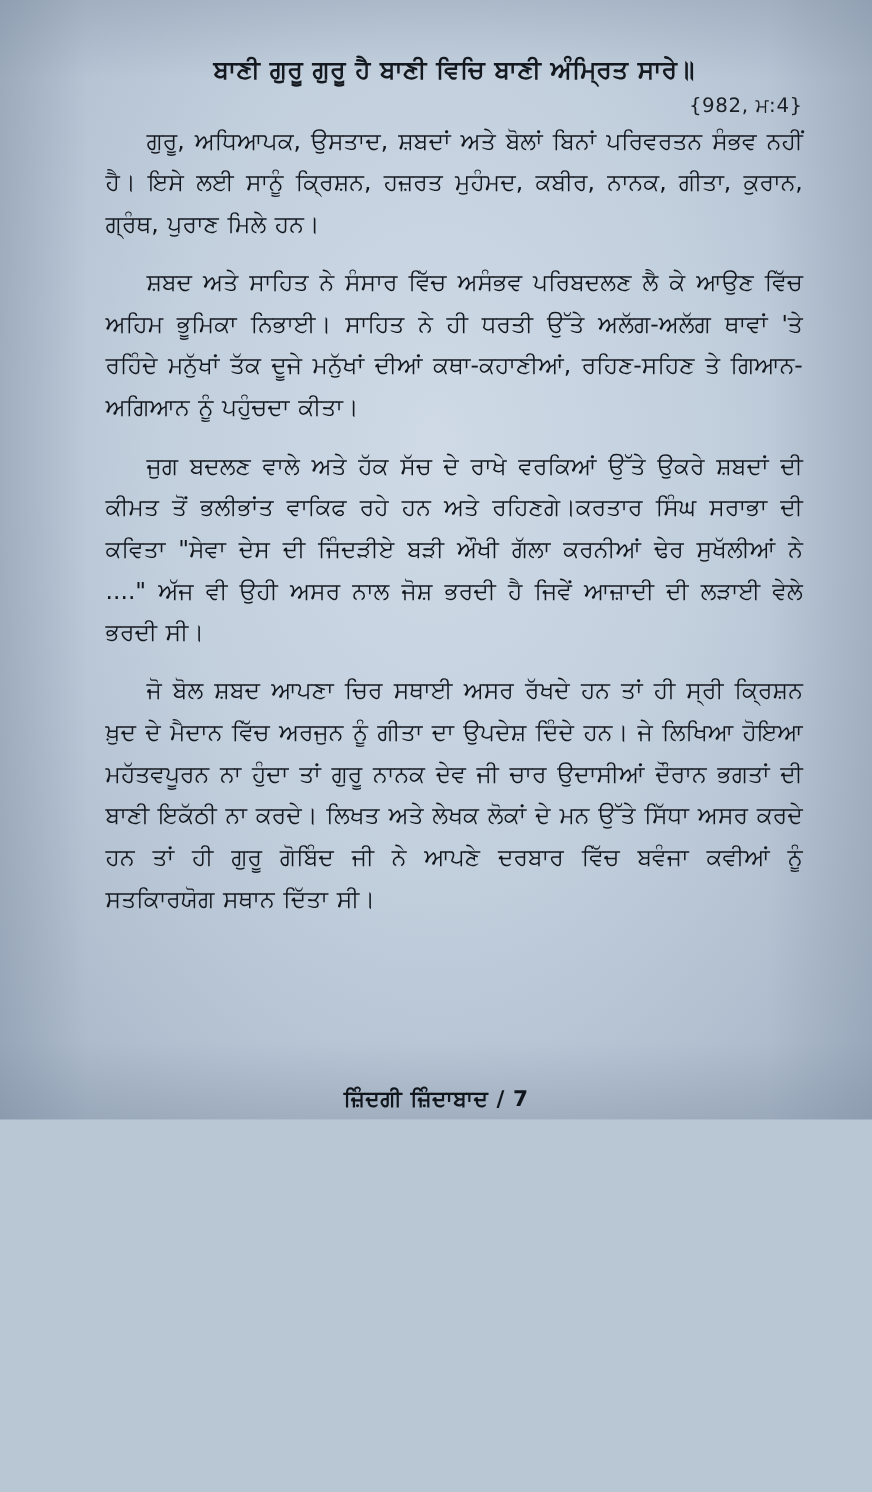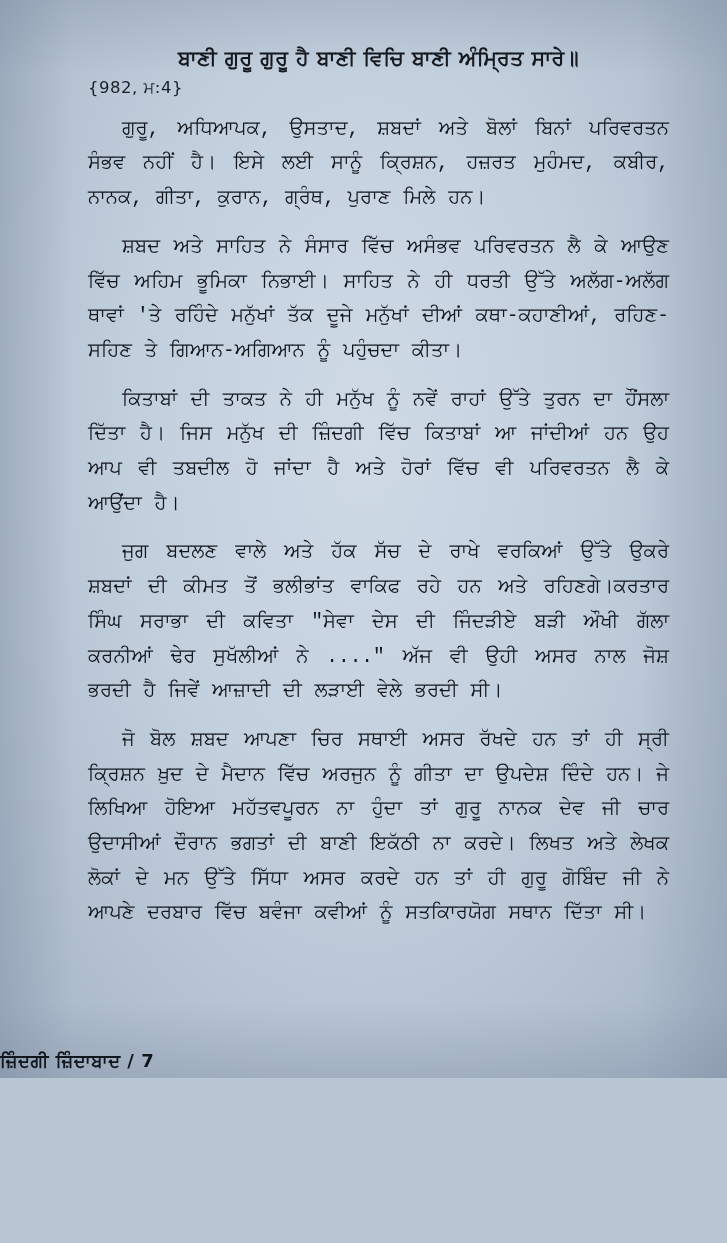--- a/index.html
+++ b/index.html
@@ -16,7 +16,7 @@
   .page {
     position: relative;
     width: 727px;
-    height: 1078px;
+    height: 933px;
     background:
       radial-gradient(ellipse at 50% 40%, #cfdae6 0%, #c2cfdd 45%, #b2c0d0 75%, #a4b3c5 100%);
     box-sizing: border-box;

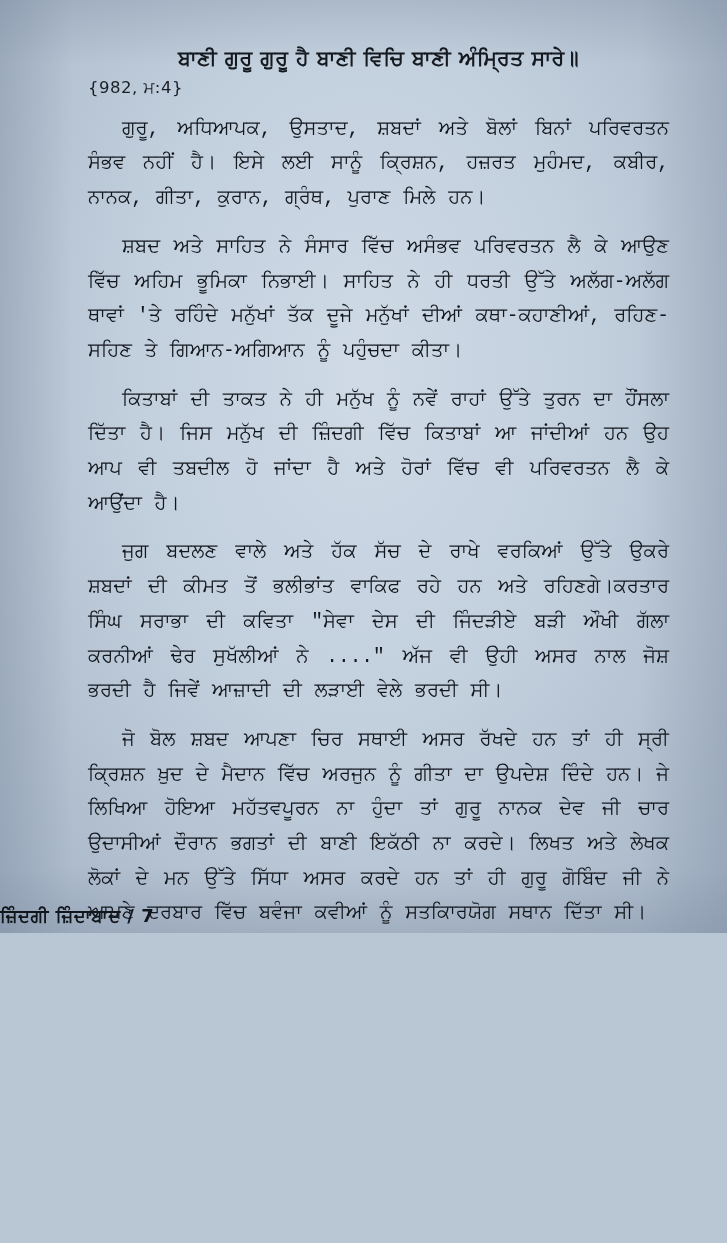--- a/index.html
+++ b/index.html
@@ -50,10 +50,10 @@
     margin-bottom: 2px;
   }
   .verse-ref {
-    text-align: left;
+    text-align: right;
     font-size: 16.5px;
     color: #1a1f26;
-    margin: 4px 0 15px 0;
+    margin: 4px 0 4px 0;
     letter-spacing: 0.5px;
   }
   p.para {

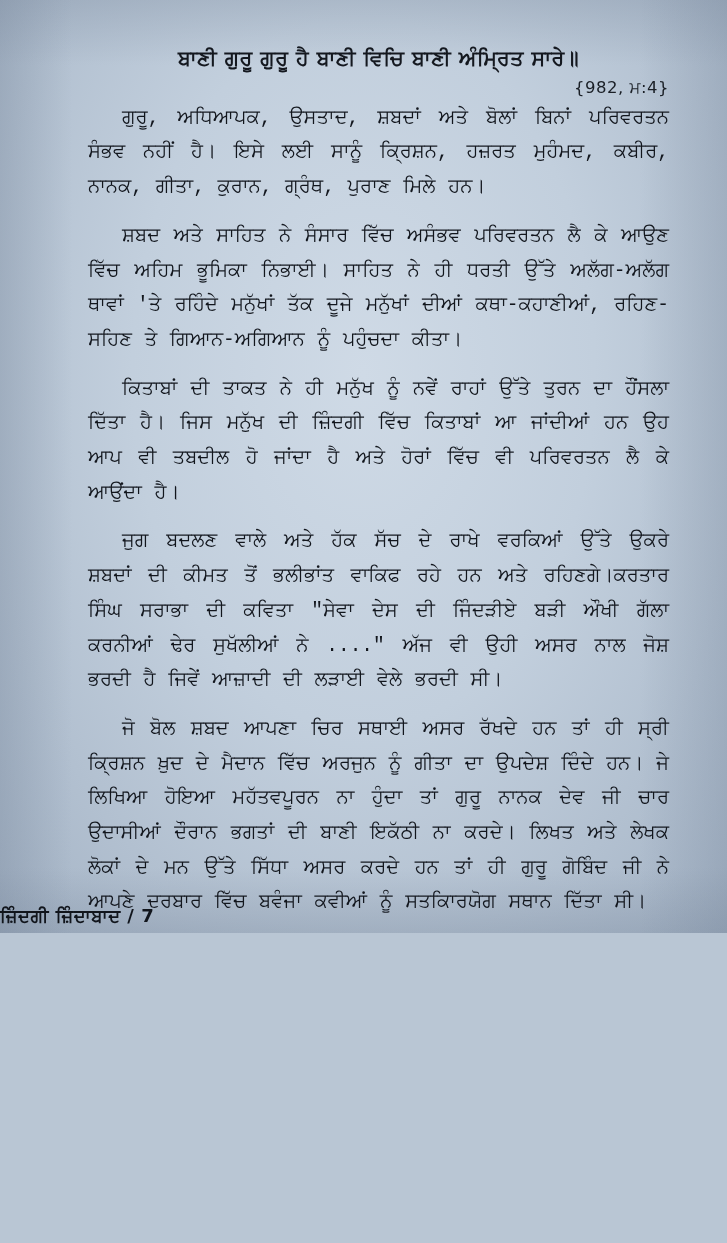--- a/index.html
+++ b/index.html
@@ -65,7 +65,6 @@
     text-justify: inter-word;
     text-indent: 34px;
     word-spacing: 1px;
-    font-family: Liberation Mono, monospace;
   }
   p.para.nogap {
     margin-bottom: 0;

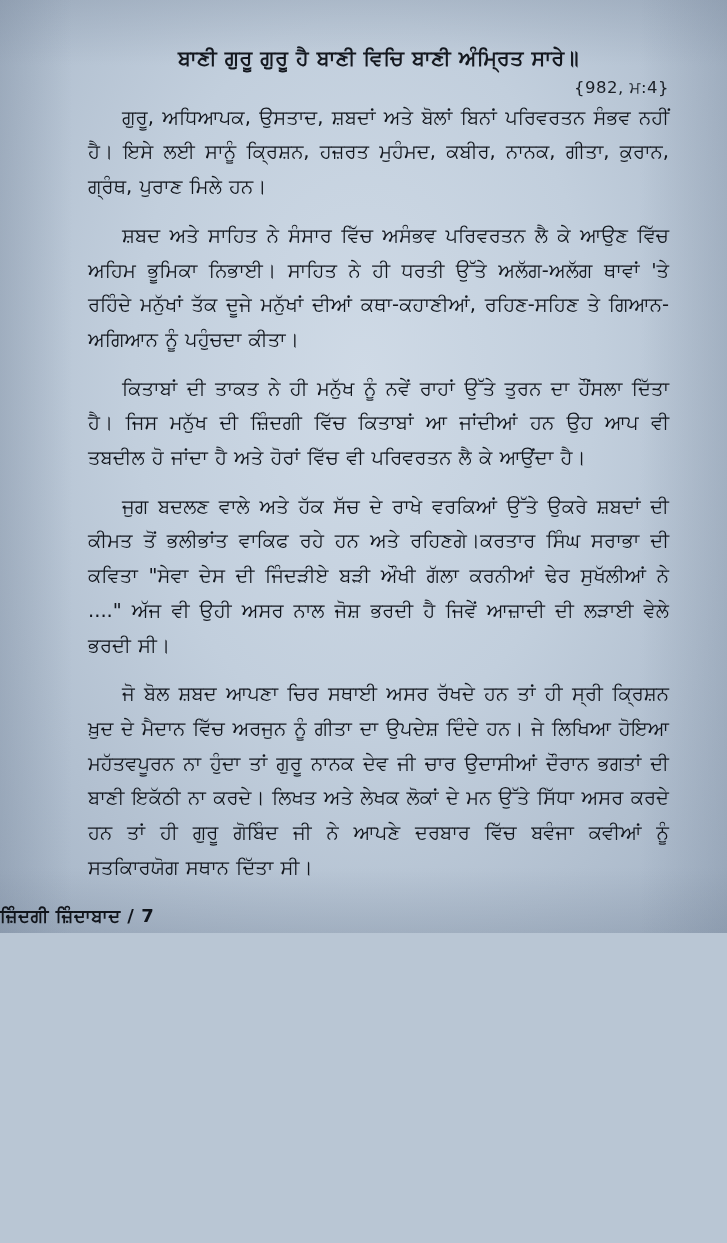--- a/index.html
+++ b/index.html
@@ -93,7 +93,7 @@
     <div class="verse-ref">{982,  ਮ:4}</div>
 
     <p class="para spaced">ਗੁਰੂ, ਅਧਿਆਪਕ, ਉਸਤਾਦ, ਸ਼ਬਦਾਂ ਅਤੇ ਬੋਲਾਂ ਬਿਨਾਂ ਪਰਿਵਰਤਨ ਸੰਭਵ ਨਹੀਂ ਹੈ। ਇਸੇ ਲਈ ਸਾਨੂੰ ਕ੍ਰਿਸ਼ਨ, ਹਜ਼ਰਤ ਮੁਹੰਮਦ, ਕਬੀਰ, ਨਾਨਕ, ਗੀਤਾ, ਕੁਰਾਨ, ਗ੍ਰੰਥ, ਪੁਰਾਣ ਮਿਲੇ ਹਨ।</p>
-    <p class="para spaced">ਸ਼ਬਦ ਅਤੇ ਸਾਹਿਤ ਨੇ ਸੰਸਾਰ ਵਿੱਚ ਅਸੰਭਵ ਪਰਿਵਰਤਨ ਲੈ ਕੇ ਆਉਣ ਵਿੱਚ ਅਹਿਮ ਭੂਮਿਕਾ ਨਿਭਾਈ। ਸਾਹਿਤ ਨੇ ਹੀ ਧਰਤੀ ਉੱਤੇ ਅਲੱਗ-ਅਲੱਗ ਥਾਵਾਂ 'ਤੇ ਰਹਿੰਦੇ ਮਨੁੱਖਾਂ ਤੱਕ ਦੂਜੇ ਮਨੁੱਖਾਂ ਦੀਆਂ ਕਥਾ-ਕਹਾਣੀਆਂ, ਰਹਿਣ-ਸਹਿਣ ਤੇ ਗਿਆਨ-ਅਗਿਆਨ ਨੂੰ ਪਹੁੰਚਦਾ ਕੀਤਾ।</p>
+    <p class="para spaced">ਸ਼ਬਦ ਅਤੇ ਸਾਹਿਤ ਨੇ ਸੰਸਾਰ ਵਿੱਚ ਅਸੰਭਵ ਪਰਿਬਦਲਣ ਲੈ ਕੇ ਆਉਣ ਵਿੱਚ ਅਹਿਮ ਭੂਮਿਕਾ ਨਿਭਾਈ। ਸਾਹਿਤ ਨੇ ਹੀ ਧਰਤੀ ਉੱਤੇ ਅਲੱਗ-ਅਲੱਗ ਥਾਵਾਂ 'ਤੇ ਰਹਿੰਦੇ ਮਨੁੱਖਾਂ ਤੱਕ ਦੂਜੇ ਮਨੁੱਖਾਂ ਦੀਆਂ ਕਥਾ-ਕਹਾਣੀਆਂ, ਰਹਿਣ-ਸਹਿਣ ਤੇ ਗਿਆਨ-ਅਗਿਆਨ ਨੂੰ ਪਹੁੰਚਦਾ ਕੀਤਾ।</p>
     <p class="para spaced">ਕਿਤਾਬਾਂ ਦੀ ਤਾਕਤ ਨੇ ਹੀ ਮਨੁੱਖ ਨੂੰ ਨਵੇਂ ਰਾਹਾਂ ਉੱਤੇ ਤੁਰਨ ਦਾ ਹੌਂਸਲਾ ਦਿੱਤਾ ਹੈ। ਜਿਸ ਮਨੁੱਖ ਦੀ ਜ਼ਿੰਦਗੀ ਵਿੱਚ ਕਿਤਾਬਾਂ ਆ ਜਾਂਦੀਆਂ ਹਨ ਉਹ ਆਪ ਵੀ ਤਬਦੀਲ ਹੋ ਜਾਂਦਾ ਹੈ ਅਤੇ ਹੋਰਾਂ ਵਿੱਚ ਵੀ ਪਰਿਵਰਤਨ ਲੈ ਕੇ ਆਉਂਦਾ ਹੈ।</p>
     <p class="para spaced">ਜੁਗ ਬਦਲਣ ਵਾਲੇ ਅਤੇ ਹੱਕ ਸੱਚ ਦੇ ਰਾਖੇ ਵਰਕਿਆਂ ਉੱਤੇ ਉਕਰੇ ਸ਼ਬਦਾਂ ਦੀ ਕੀਮਤ ਤੋਂ ਭਲੀਭਾਂਤ ਵਾਕਿਫ ਰਹੇ ਹਨ ਅਤੇ ਰਹਿਣਗੇ।ਕਰਤਾਰ ਸਿੰਘ ਸਰਾਭਾ ਦੀ ਕਵਿਤਾ "ਸੇਵਾ ਦੇਸ ਦੀ ਜਿੰਦੜੀਏ ਬੜੀ ਔਖੀ ਗੱਲਾ ਕਰਨੀਆਂ ਢੇਰ ਸੁਖੱਲੀਆਂ ਨੇ ...." ਅੱਜ ਵੀ ਉਹੀ ਅਸਰ ਨਾਲ ਜੋਸ਼ ਭਰਦੀ ਹੈ ਜਿਵੇਂ ਆਜ਼ਾਦੀ ਦੀ ਲੜਾਈ ਵੇਲੇ ਭਰਦੀ ਸੀ।</p>
     <p class="para spaced">ਜੋ ਬੋਲ ਸ਼ਬਦ ਆਪਣਾ ਚਿਰ ਸਥਾਈ ਅਸਰ ਰੱਖਦੇ ਹਨ ਤਾਂ ਹੀ ਸ੍ਰੀ ਕ੍ਰਿਸ਼ਨ ਖ਼ੁਦ ਦੇ ਮੈਦਾਨ ਵਿੱਚ ਅਰਜੁਨ ਨੂੰ ਗੀਤਾ ਦਾ ਉਪਦੇਸ਼ ਦਿੰਦੇ ਹਨ। ਜੇ ਲਿਖਿਆ ਹੋਇਆ ਮਹੱਤਵਪੂਰਨ ਨਾ ਹੁੰਦਾ ਤਾਂ ਗੁਰੂ ਨਾਨਕ ਦੇਵ ਜੀ ਚਾਰ ਉਦਾਸੀਆਂ ਦੌਰਾਨ ਭਗਤਾਂ ਦੀ ਬਾਣੀ ਇਕੱਠੀ ਨਾ ਕਰਦੇ। ਲਿਖਤ ਅਤੇ ਲੇਖਕ ਲੋਕਾਂ ਦੇ ਮਨ ਉੱਤੇ ਸਿੱਧਾ ਅਸਰ ਕਰਦੇ ਹਨ ਤਾਂ ਹੀ ਗੁਰੂ ਗੋਬਿੰਦ ਜੀ ਨੇ ਆਪਣੇ ਦਰਬਾਰ ਵਿੱਚ ਬਵੰਜਾ ਕਵੀਆਂ ਨੂੰ ਸਤਕਿਾਰਯੋਗ ਸਥਾਨ ਦਿੱਤਾ ਸੀ।</p>

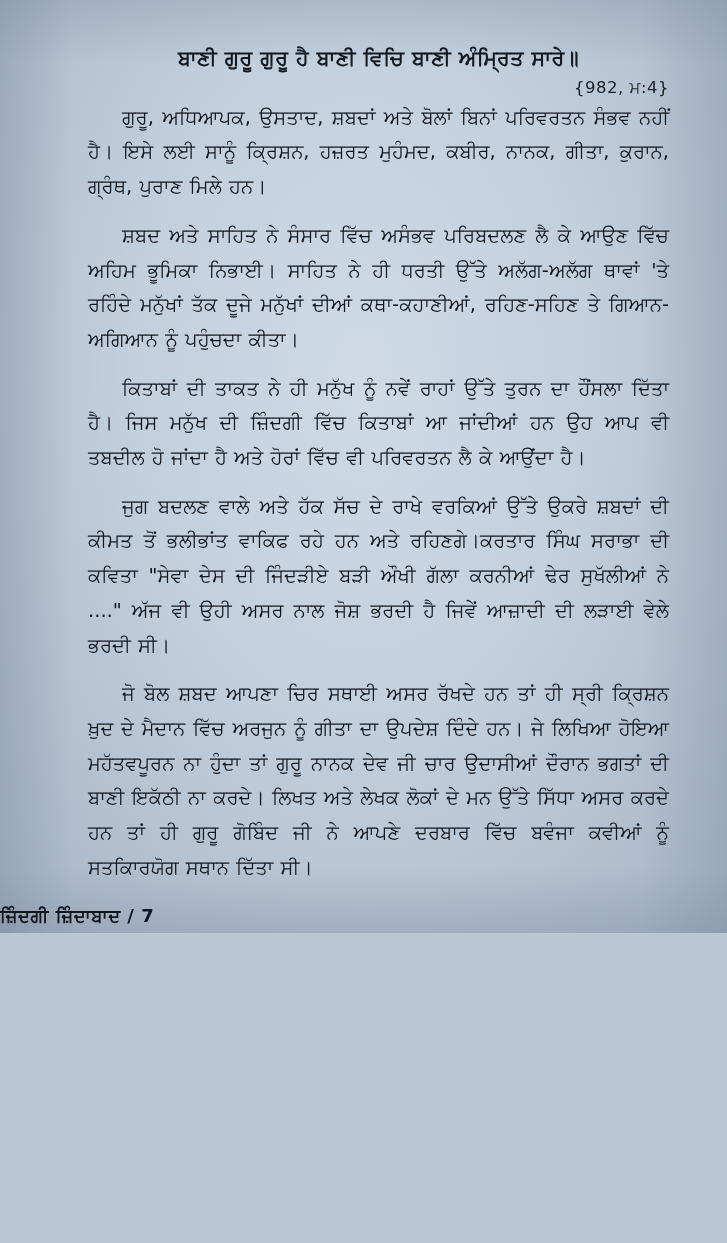--- a/index.html
+++ b/index.html
@@ -94,7 +94,6 @@
 
     <p class="para spaced">ਗੁਰੂ, ਅਧਿਆਪਕ, ਉਸਤਾਦ, ਸ਼ਬਦਾਂ ਅਤੇ ਬੋਲਾਂ ਬਿਨਾਂ ਪਰਿਵਰਤਨ ਸੰਭਵ ਨਹੀਂ ਹੈ। ਇਸੇ ਲਈ ਸਾਨੂੰ ਕ੍ਰਿਸ਼ਨ, ਹਜ਼ਰਤ ਮੁਹੰਮਦ, ਕਬੀਰ, ਨਾਨਕ, ਗੀਤਾ, ਕੁਰਾਨ, ਗ੍ਰੰਥ, ਪੁਰਾਣ ਮਿਲੇ ਹਨ।</p>
     <p class="para spaced">ਸ਼ਬਦ ਅਤੇ ਸਾਹਿਤ ਨੇ ਸੰਸਾਰ ਵਿੱਚ ਅਸੰਭਵ ਪਰਿਬਦਲਣ ਲੈ ਕੇ ਆਉਣ ਵਿੱਚ ਅਹਿਮ ਭੂਮਿਕਾ ਨਿਭਾਈ। ਸਾਹਿਤ ਨੇ ਹੀ ਧਰਤੀ ਉੱਤੇ ਅਲੱਗ-ਅਲੱਗ ਥਾਵਾਂ 'ਤੇ ਰਹਿੰਦੇ ਮਨੁੱਖਾਂ ਤੱਕ ਦੂਜੇ ਮਨੁੱਖਾਂ ਦੀਆਂ ਕਥਾ-ਕਹਾਣੀਆਂ, ਰਹਿਣ-ਸਹਿਣ ਤੇ ਗਿਆਨ-ਅਗਿਆਨ ਨੂੰ ਪਹੁੰਚਦਾ ਕੀਤਾ।</p>
-    <p class="para spaced">ਕਿਤਾਬਾਂ ਦੀ ਤਾਕਤ ਨੇ ਹੀ ਮਨੁੱਖ ਨੂੰ ਨਵੇਂ ਰਾਹਾਂ ਉੱਤੇ ਤੁਰਨ ਦਾ ਹੌਂਸਲਾ ਦਿੱਤਾ ਹੈ। ਜਿਸ ਮਨੁੱਖ ਦੀ ਜ਼ਿੰਦਗੀ ਵਿੱਚ ਕਿਤਾਬਾਂ ਆ ਜਾਂਦੀਆਂ ਹਨ ਉਹ ਆਪ ਵੀ ਤਬਦੀਲ ਹੋ ਜਾਂਦਾ ਹੈ ਅਤੇ ਹੋਰਾਂ ਵਿੱਚ ਵੀ ਪਰਿਵਰਤਨ ਲੈ ਕੇ ਆਉਂਦਾ ਹੈ।</p>
     <p class="para spaced">ਜੁਗ ਬਦਲਣ ਵਾਲੇ ਅਤੇ ਹੱਕ ਸੱਚ ਦੇ ਰਾਖੇ ਵਰਕਿਆਂ ਉੱਤੇ ਉਕਰੇ ਸ਼ਬਦਾਂ ਦੀ ਕੀਮਤ ਤੋਂ ਭਲੀਭਾਂਤ ਵਾਕਿਫ ਰਹੇ ਹਨ ਅਤੇ ਰਹਿਣਗੇ।ਕਰਤਾਰ ਸਿੰਘ ਸਰਾਭਾ ਦੀ ਕਵਿਤਾ "ਸੇਵਾ ਦੇਸ ਦੀ ਜਿੰਦੜੀਏ ਬੜੀ ਔਖੀ ਗੱਲਾ ਕਰਨੀਆਂ ਢੇਰ ਸੁਖੱਲੀਆਂ ਨੇ ...." ਅੱਜ ਵੀ ਉਹੀ ਅਸਰ ਨਾਲ ਜੋਸ਼ ਭਰਦੀ ਹੈ ਜਿਵੇਂ ਆਜ਼ਾਦੀ ਦੀ ਲੜਾਈ ਵੇਲੇ ਭਰਦੀ ਸੀ।</p>
     <p class="para spaced">ਜੋ ਬੋਲ ਸ਼ਬਦ ਆਪਣਾ ਚਿਰ ਸਥਾਈ ਅਸਰ ਰੱਖਦੇ ਹਨ ਤਾਂ ਹੀ ਸ੍ਰੀ ਕ੍ਰਿਸ਼ਨ ਖ਼ੁਦ ਦੇ ਮੈਦਾਨ ਵਿੱਚ ਅਰਜੁਨ ਨੂੰ ਗੀਤਾ ਦਾ ਉਪਦੇਸ਼ ਦਿੰਦੇ ਹਨ। ਜੇ ਲਿਖਿਆ ਹੋਇਆ ਮਹੱਤਵਪੂਰਨ ਨਾ ਹੁੰਦਾ ਤਾਂ ਗੁਰੂ ਨਾਨਕ ਦੇਵ ਜੀ ਚਾਰ ਉਦਾਸੀਆਂ ਦੌਰਾਨ ਭਗਤਾਂ ਦੀ ਬਾਣੀ ਇਕੱਠੀ ਨਾ ਕਰਦੇ। ਲਿਖਤ ਅਤੇ ਲੇਖਕ ਲੋਕਾਂ ਦੇ ਮਨ ਉੱਤੇ ਸਿੱਧਾ ਅਸਰ ਕਰਦੇ ਹਨ ਤਾਂ ਹੀ ਗੁਰੂ ਗੋਬਿੰਦ ਜੀ ਨੇ ਆਪਣੇ ਦਰਬਾਰ ਵਿੱਚ ਬਵੰਜਾ ਕਵੀਆਂ ਨੂੰ ਸਤਕਿਾਰਯੋਗ ਸਥਾਨ ਦਿੱਤਾ ਸੀ।</p>
 

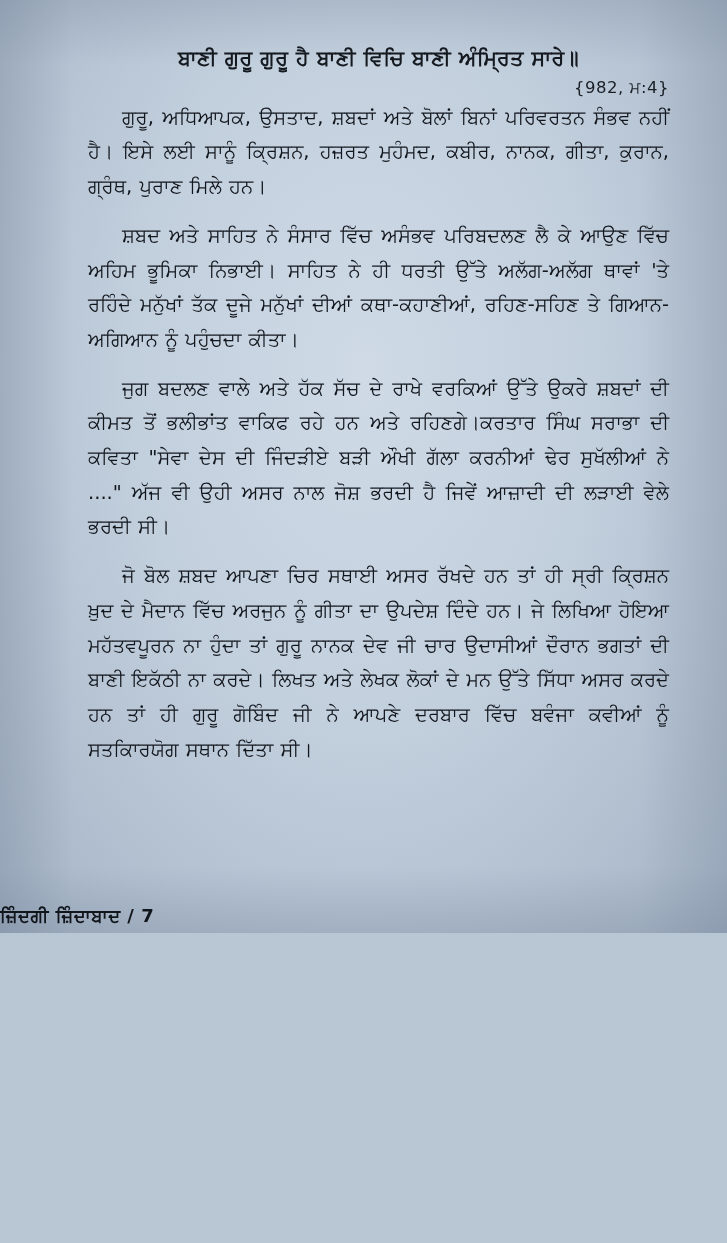--- a/index.html
+++ b/index.html
@@ -77,6 +77,7 @@
     left: 0;
     right: 0;
     bottom: 6px;
+    text-align: center;
     font-size: 18px;
     font-weight: bold;
     color: #11151c;

